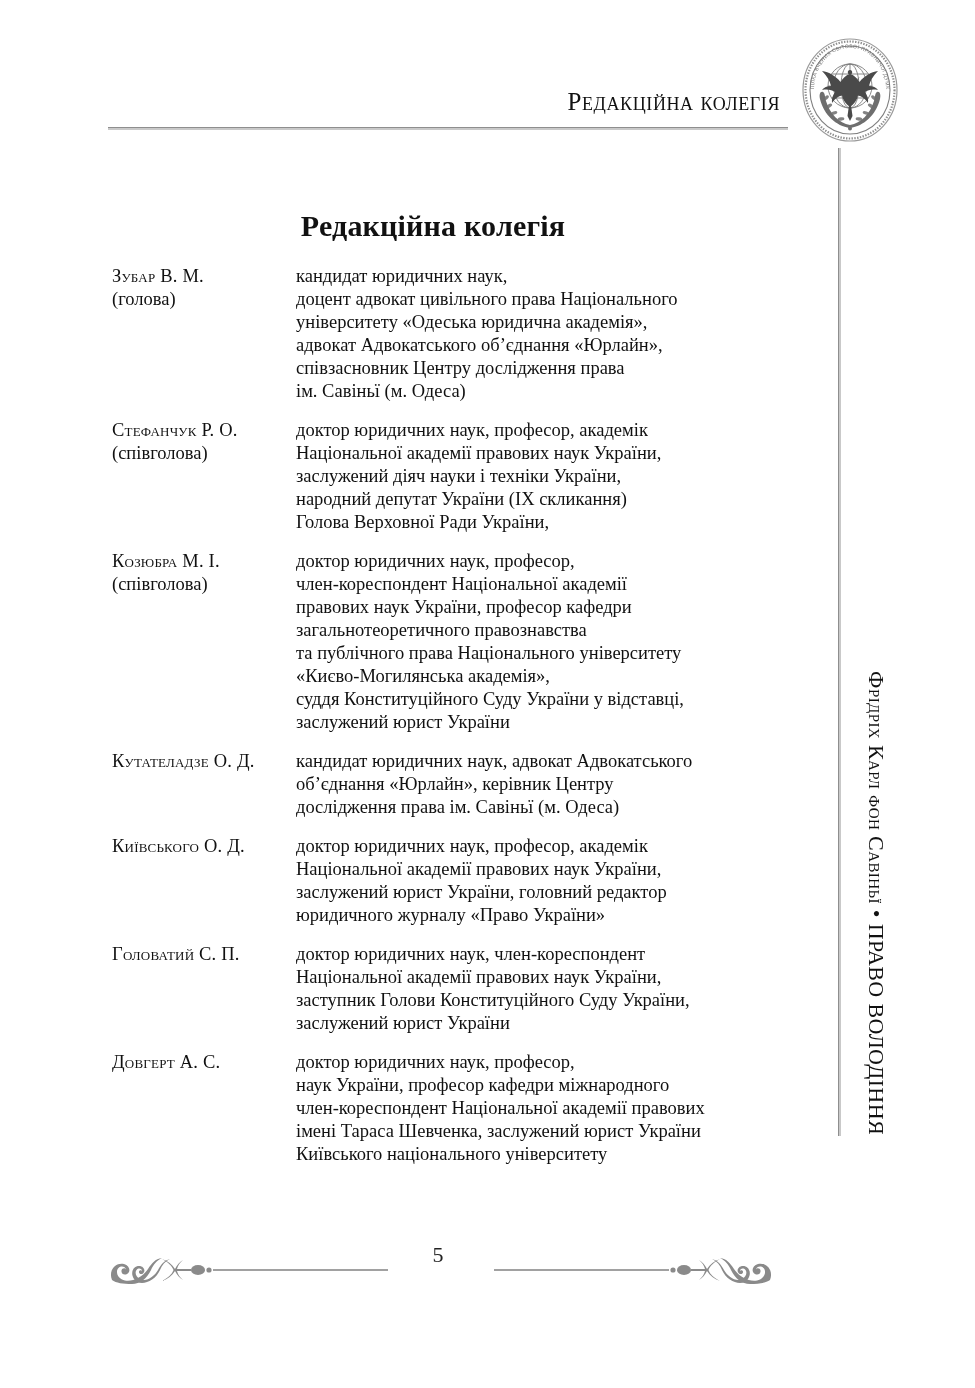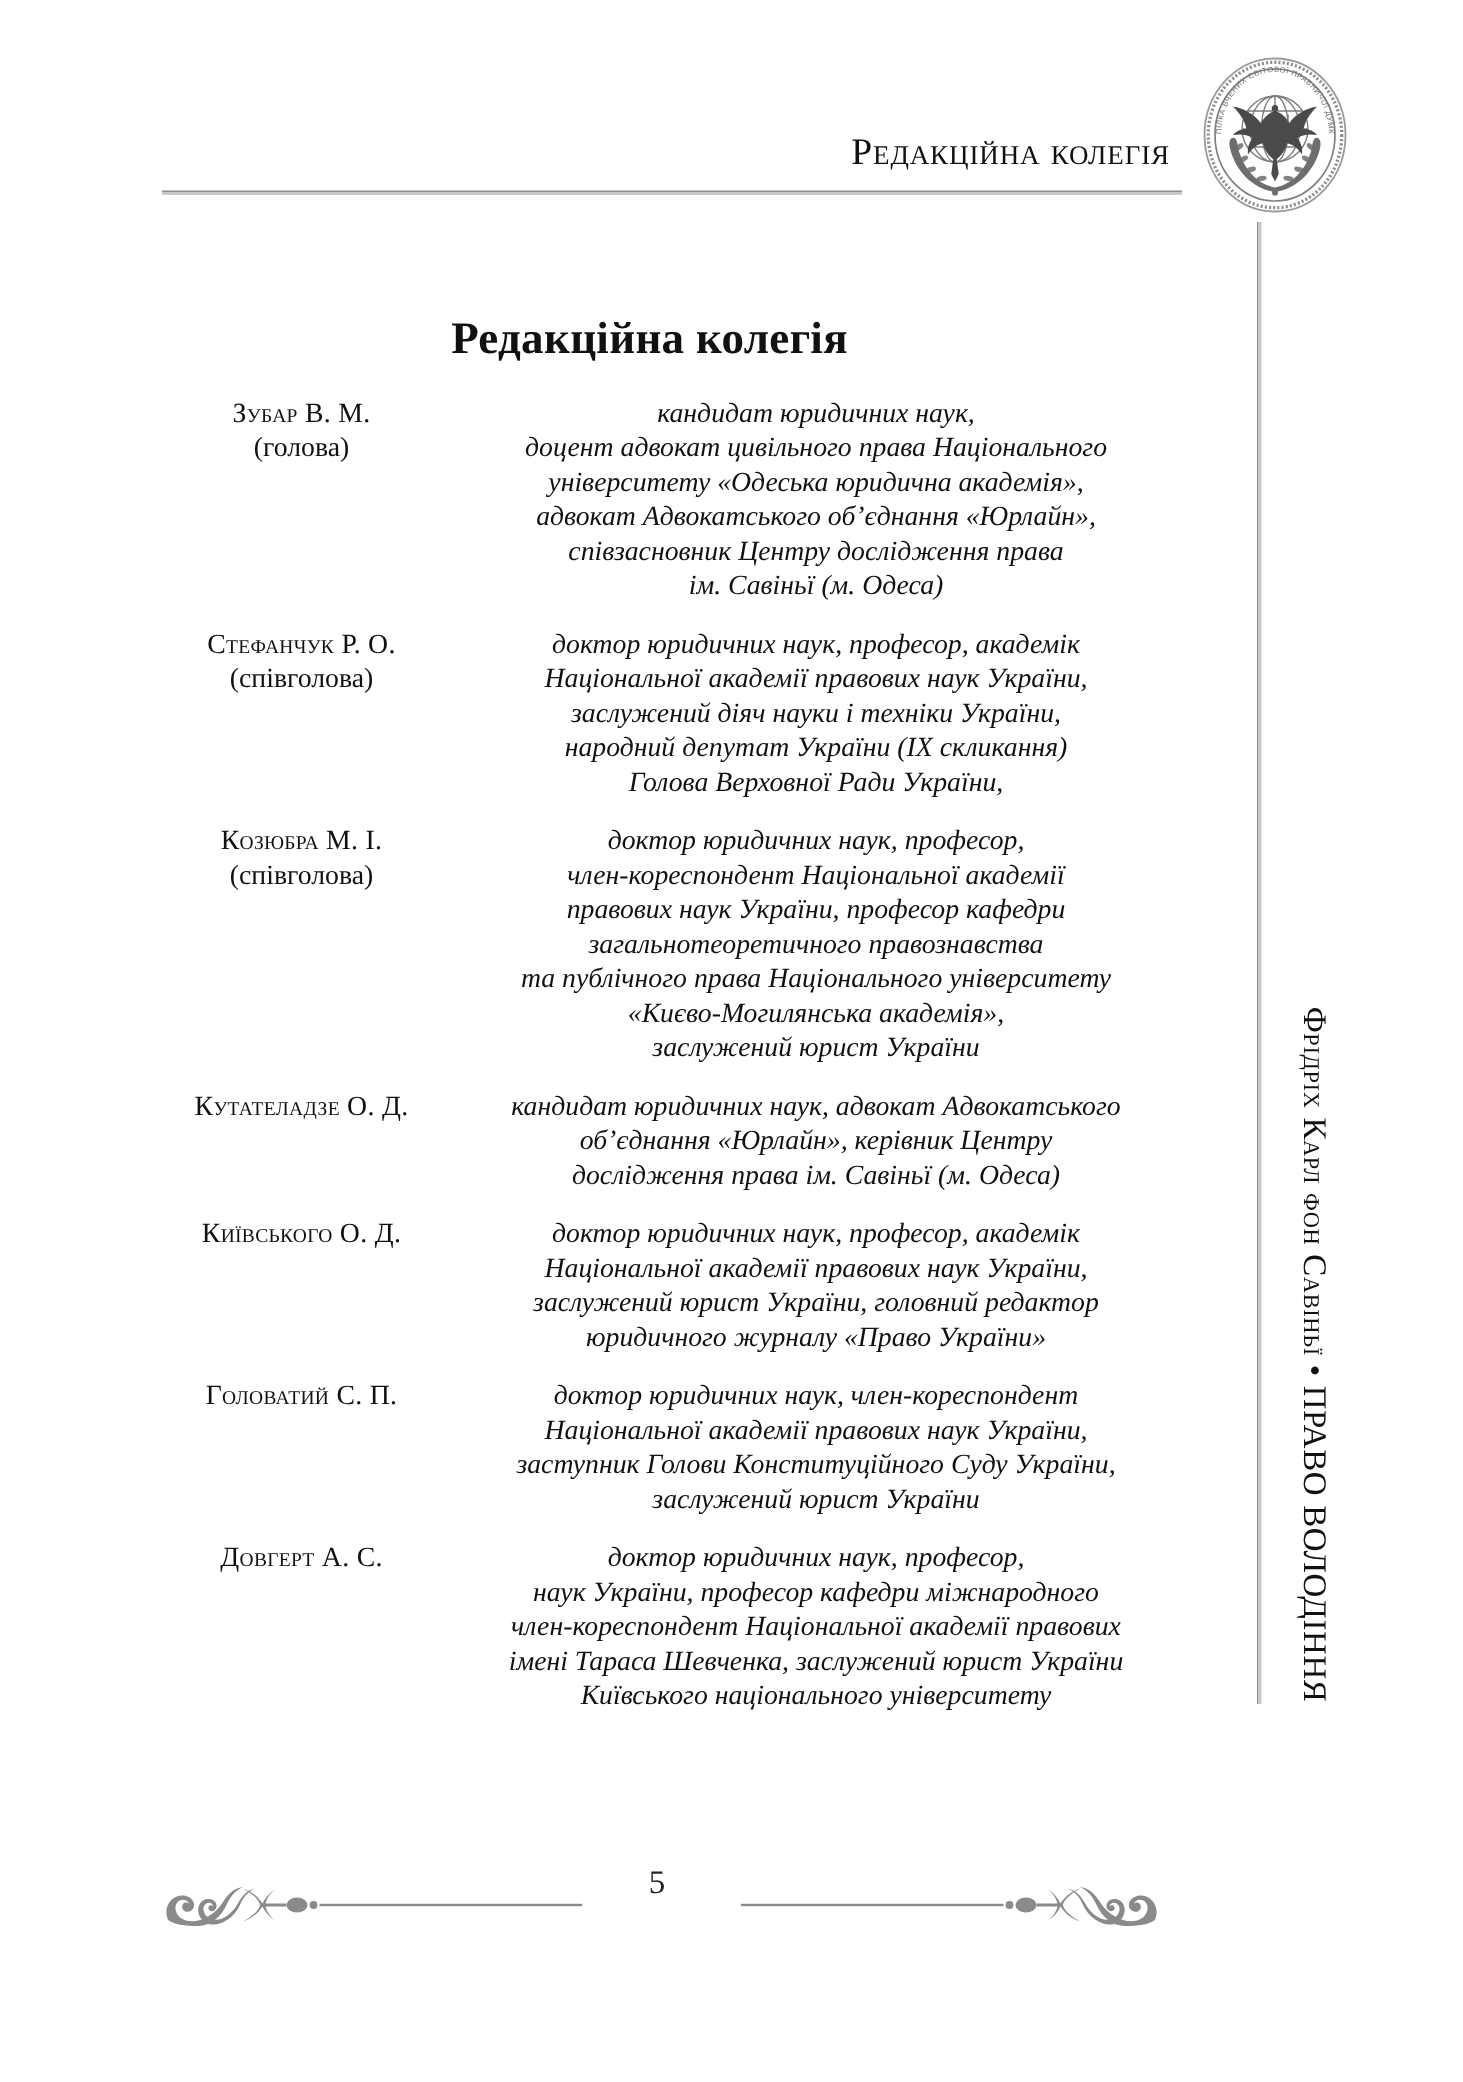--- a/index.html
+++ b/index.html
@@ -110,7 +110,6 @@
     left: 112px;
     top: 265px;
     width: 680px;
-    text-align: center;
   }
   .member-row {
     display: flex;

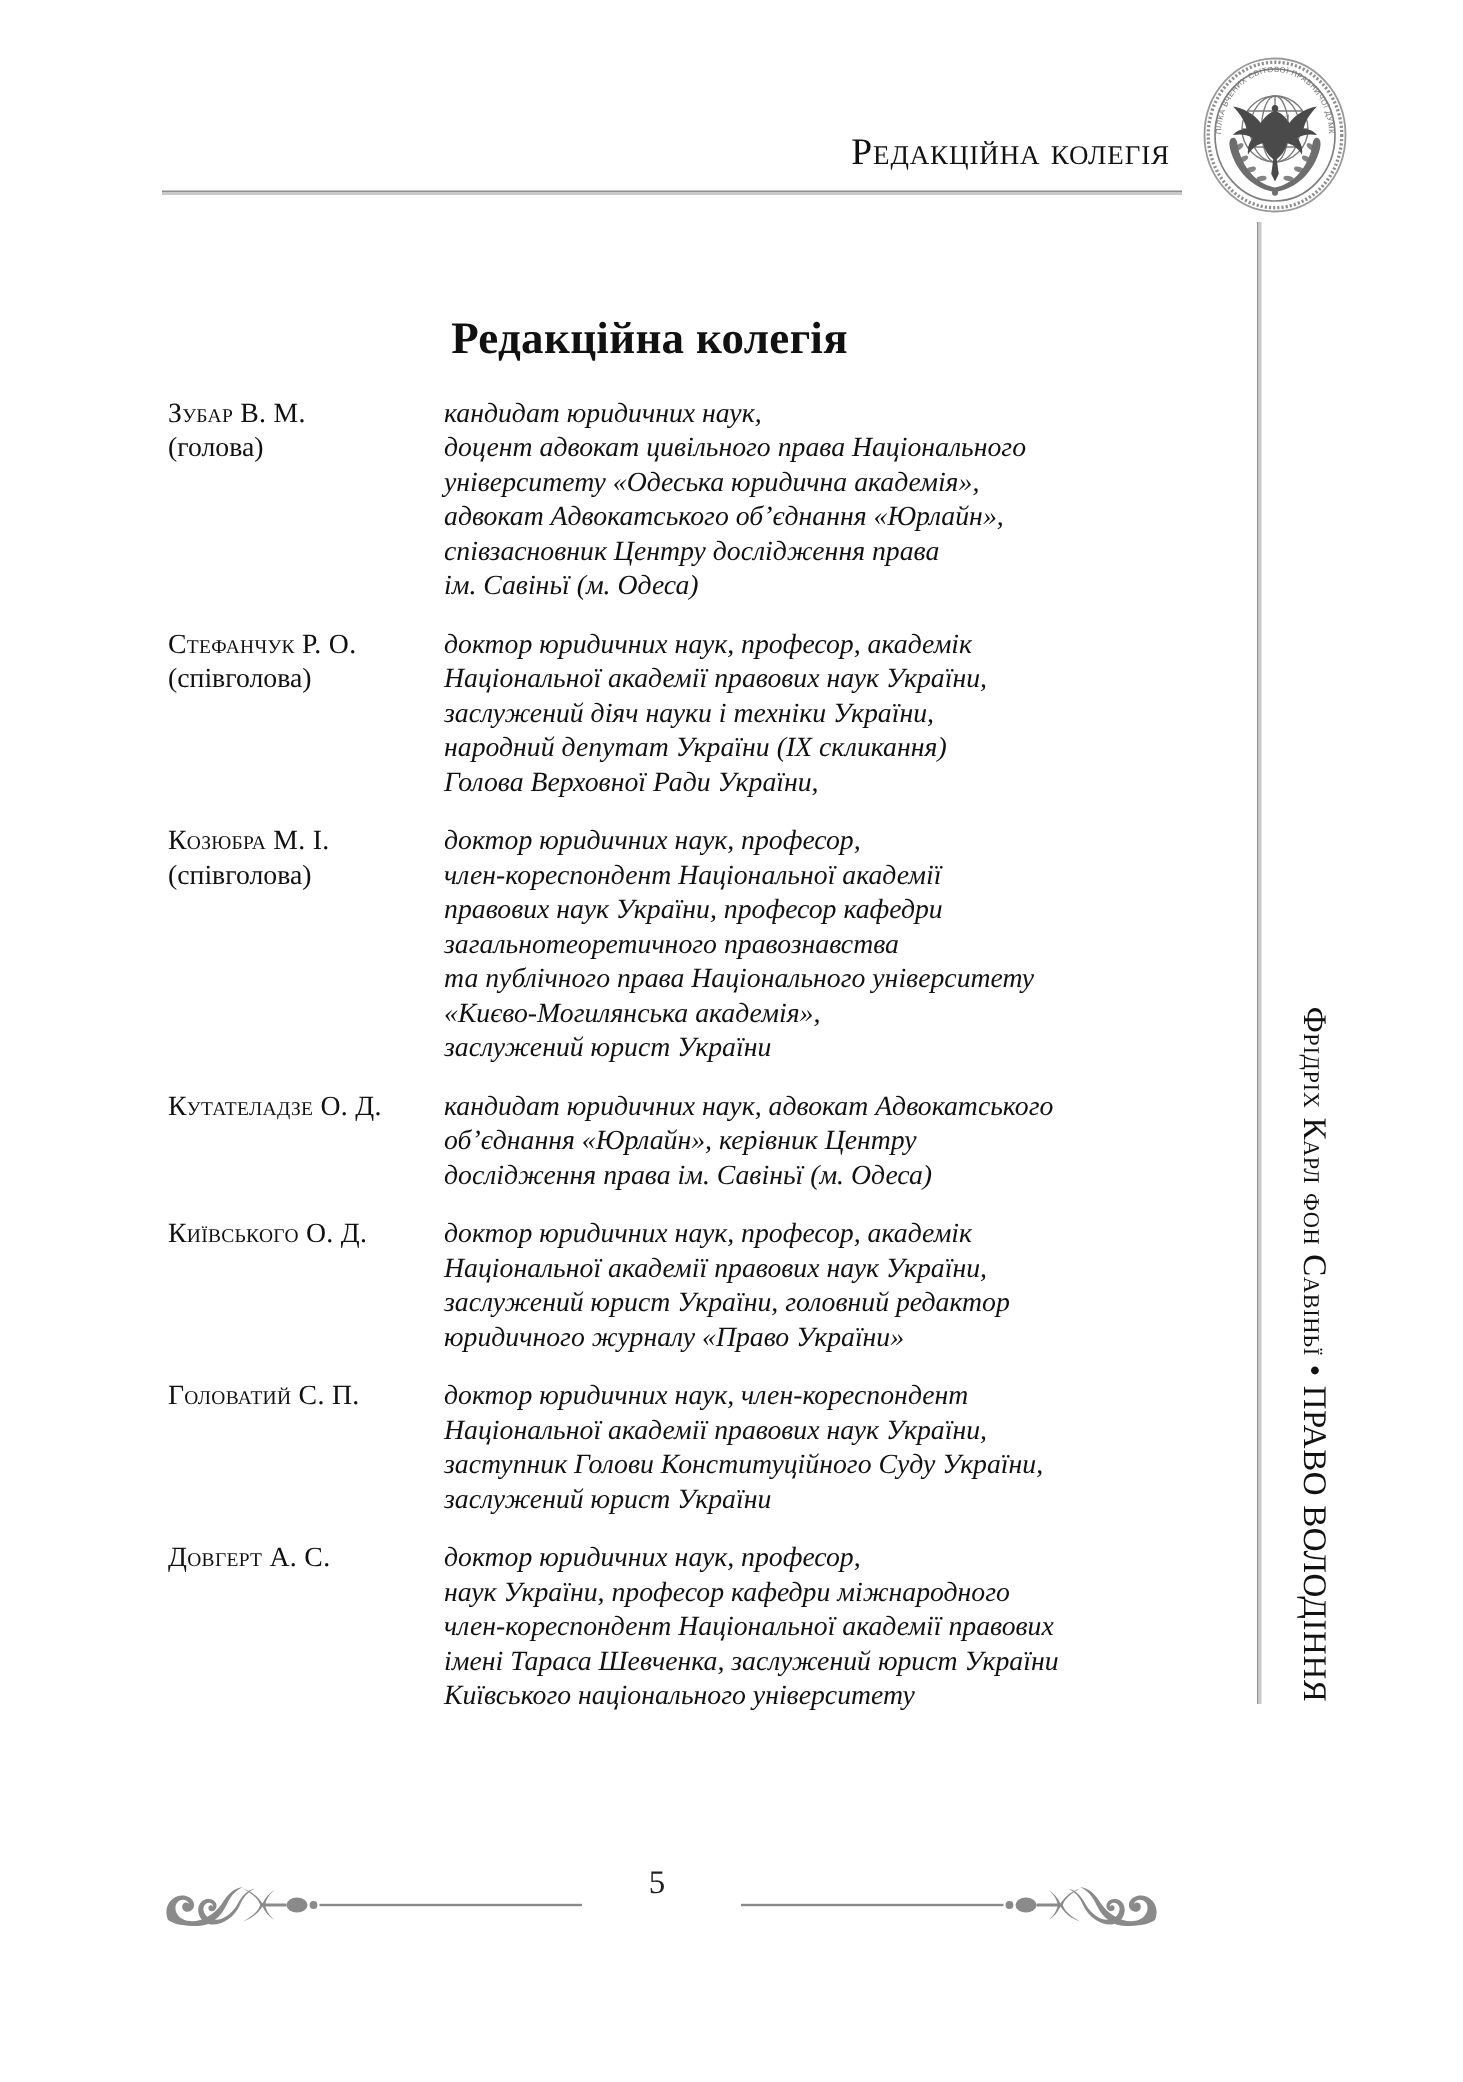--- a/index.html
+++ b/index.html
@@ -144,7 +144,6 @@
   .desc-line {
     display: block;
     white-space: nowrap;
-    font-style: italic;
   }
 
   

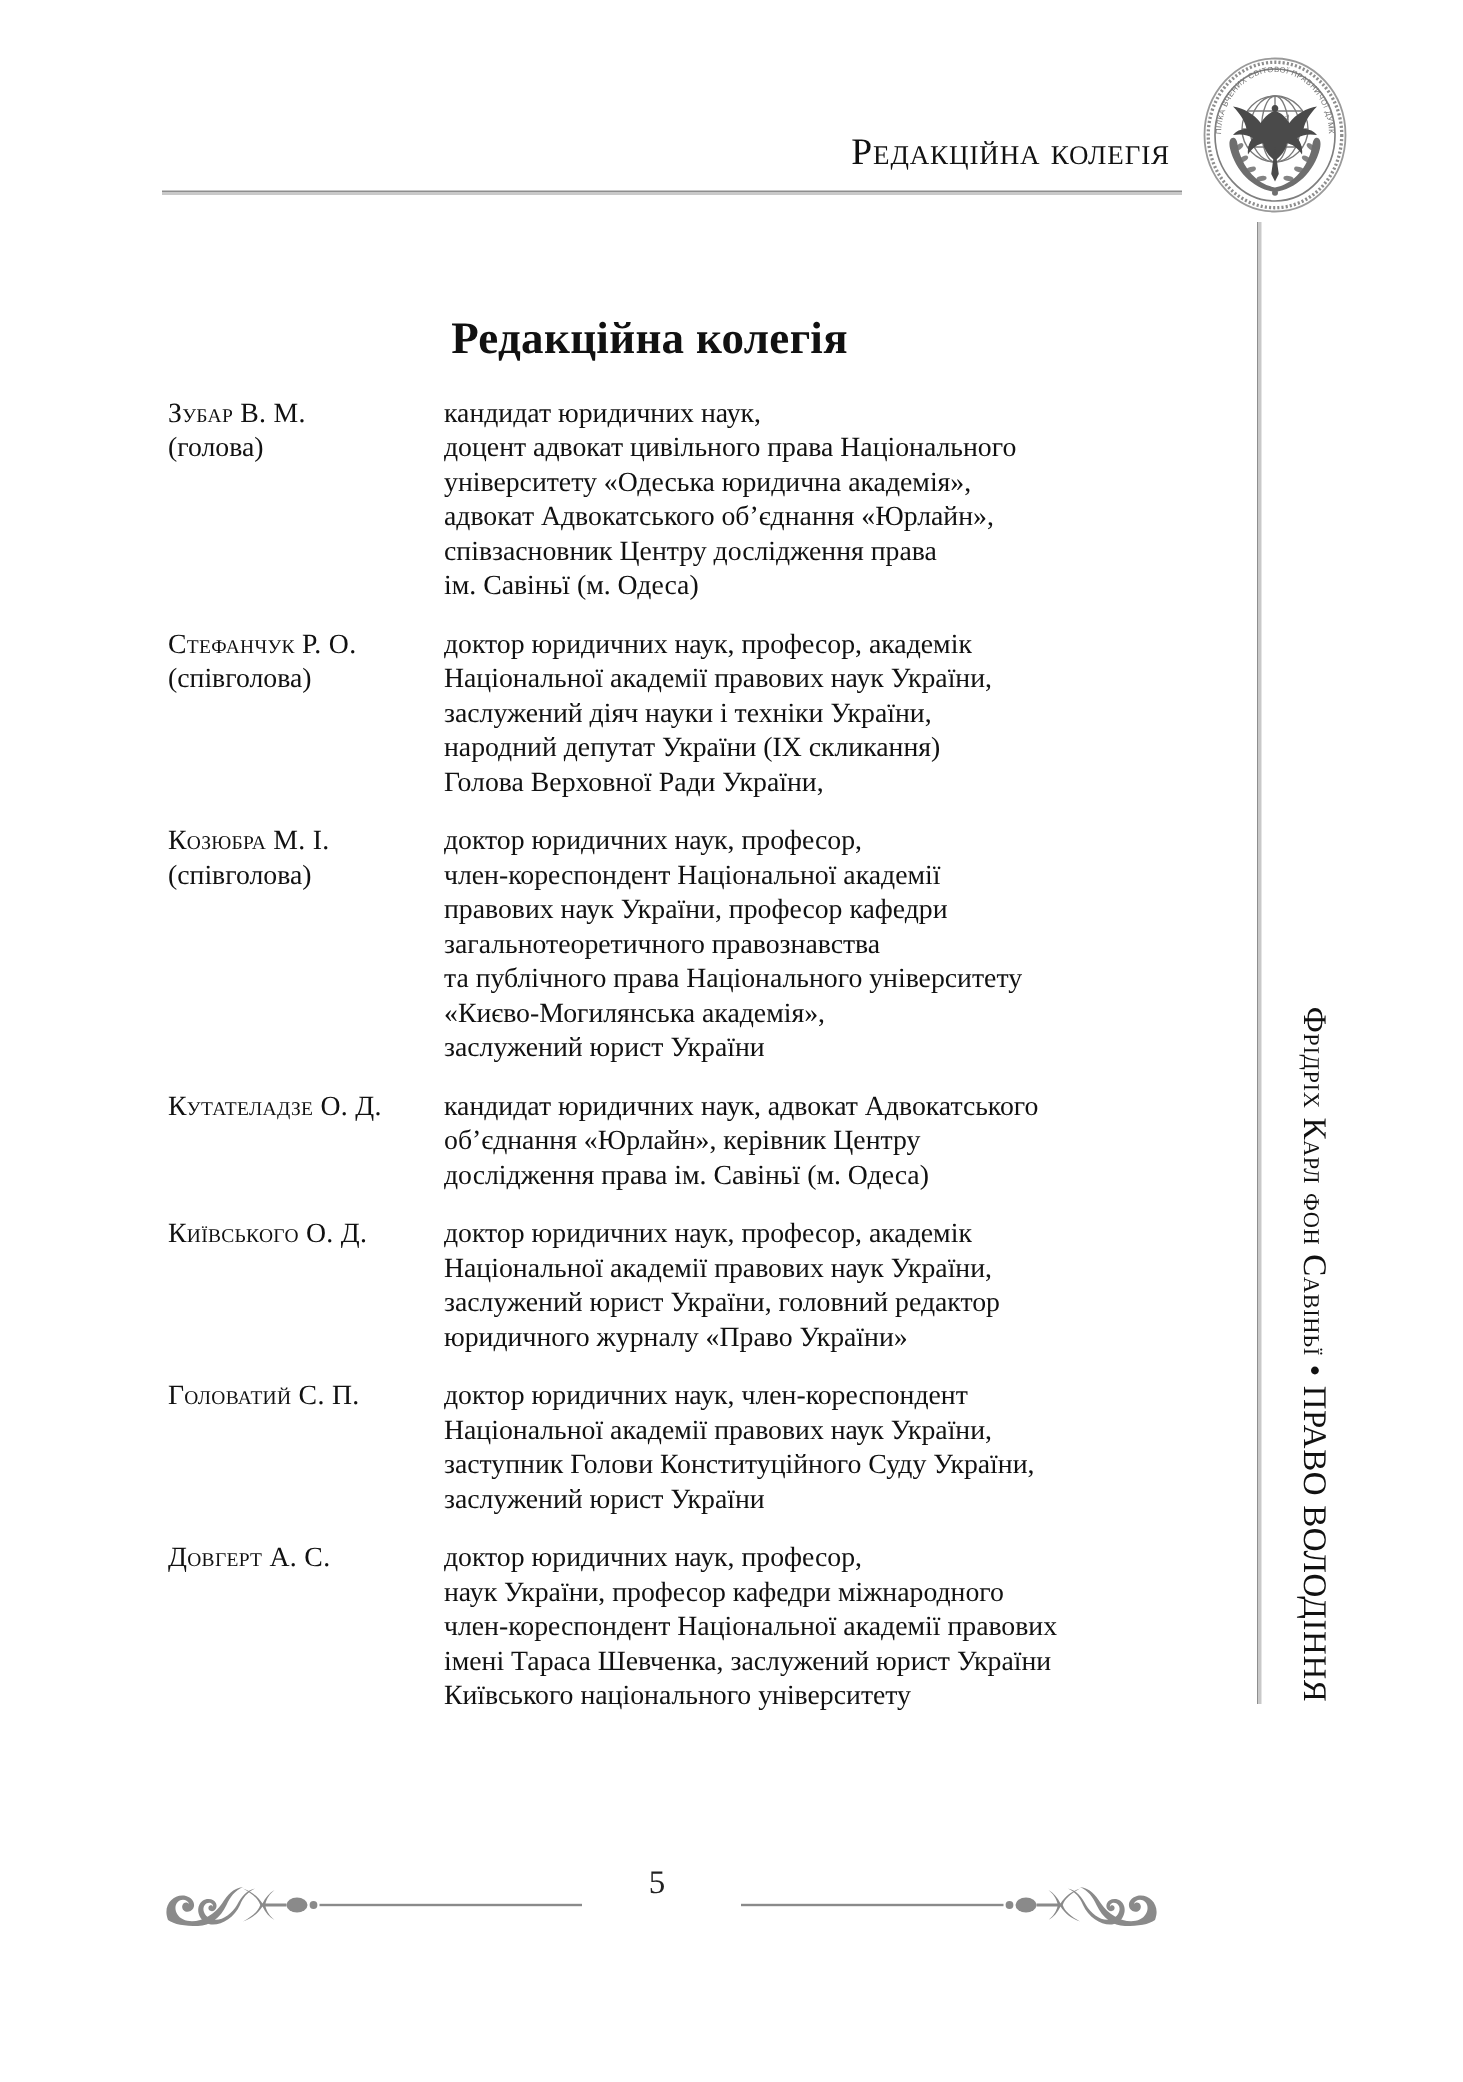--- a/index.html
+++ b/index.html
@@ -279,6 +279,7 @@
           <span class="desc-line">загальнотеоретичного правознавства</span>
           <span class="desc-line">та публічного права Національного університету</span>
           <span class="desc-line">«Києво-Могилянська академія»,</span>
+          <span class="desc-line">суддя Конституційного Суду України у відставці,</span>
           <span class="desc-line">заслужений юрист України</span>
         </div>
       </div>

